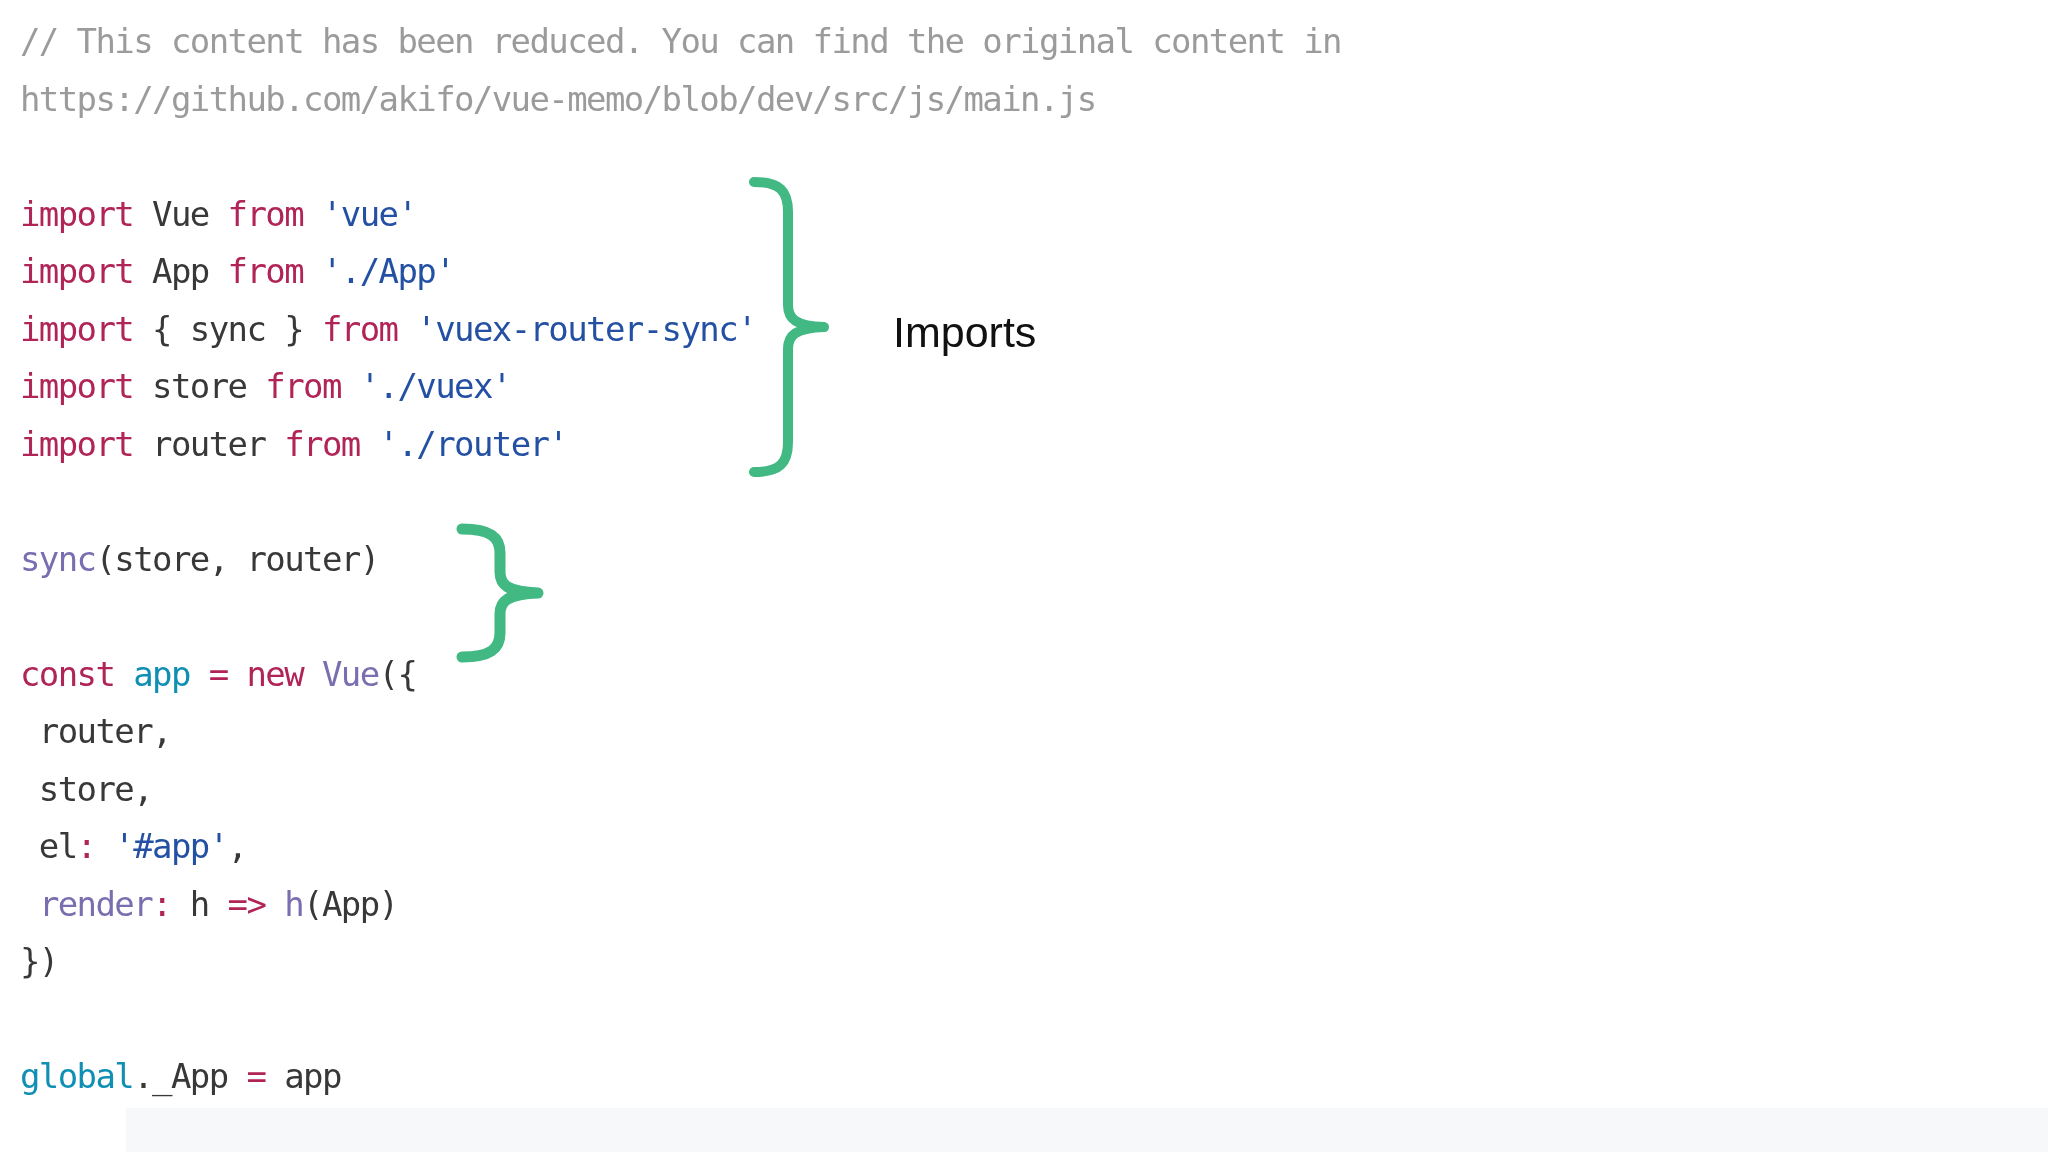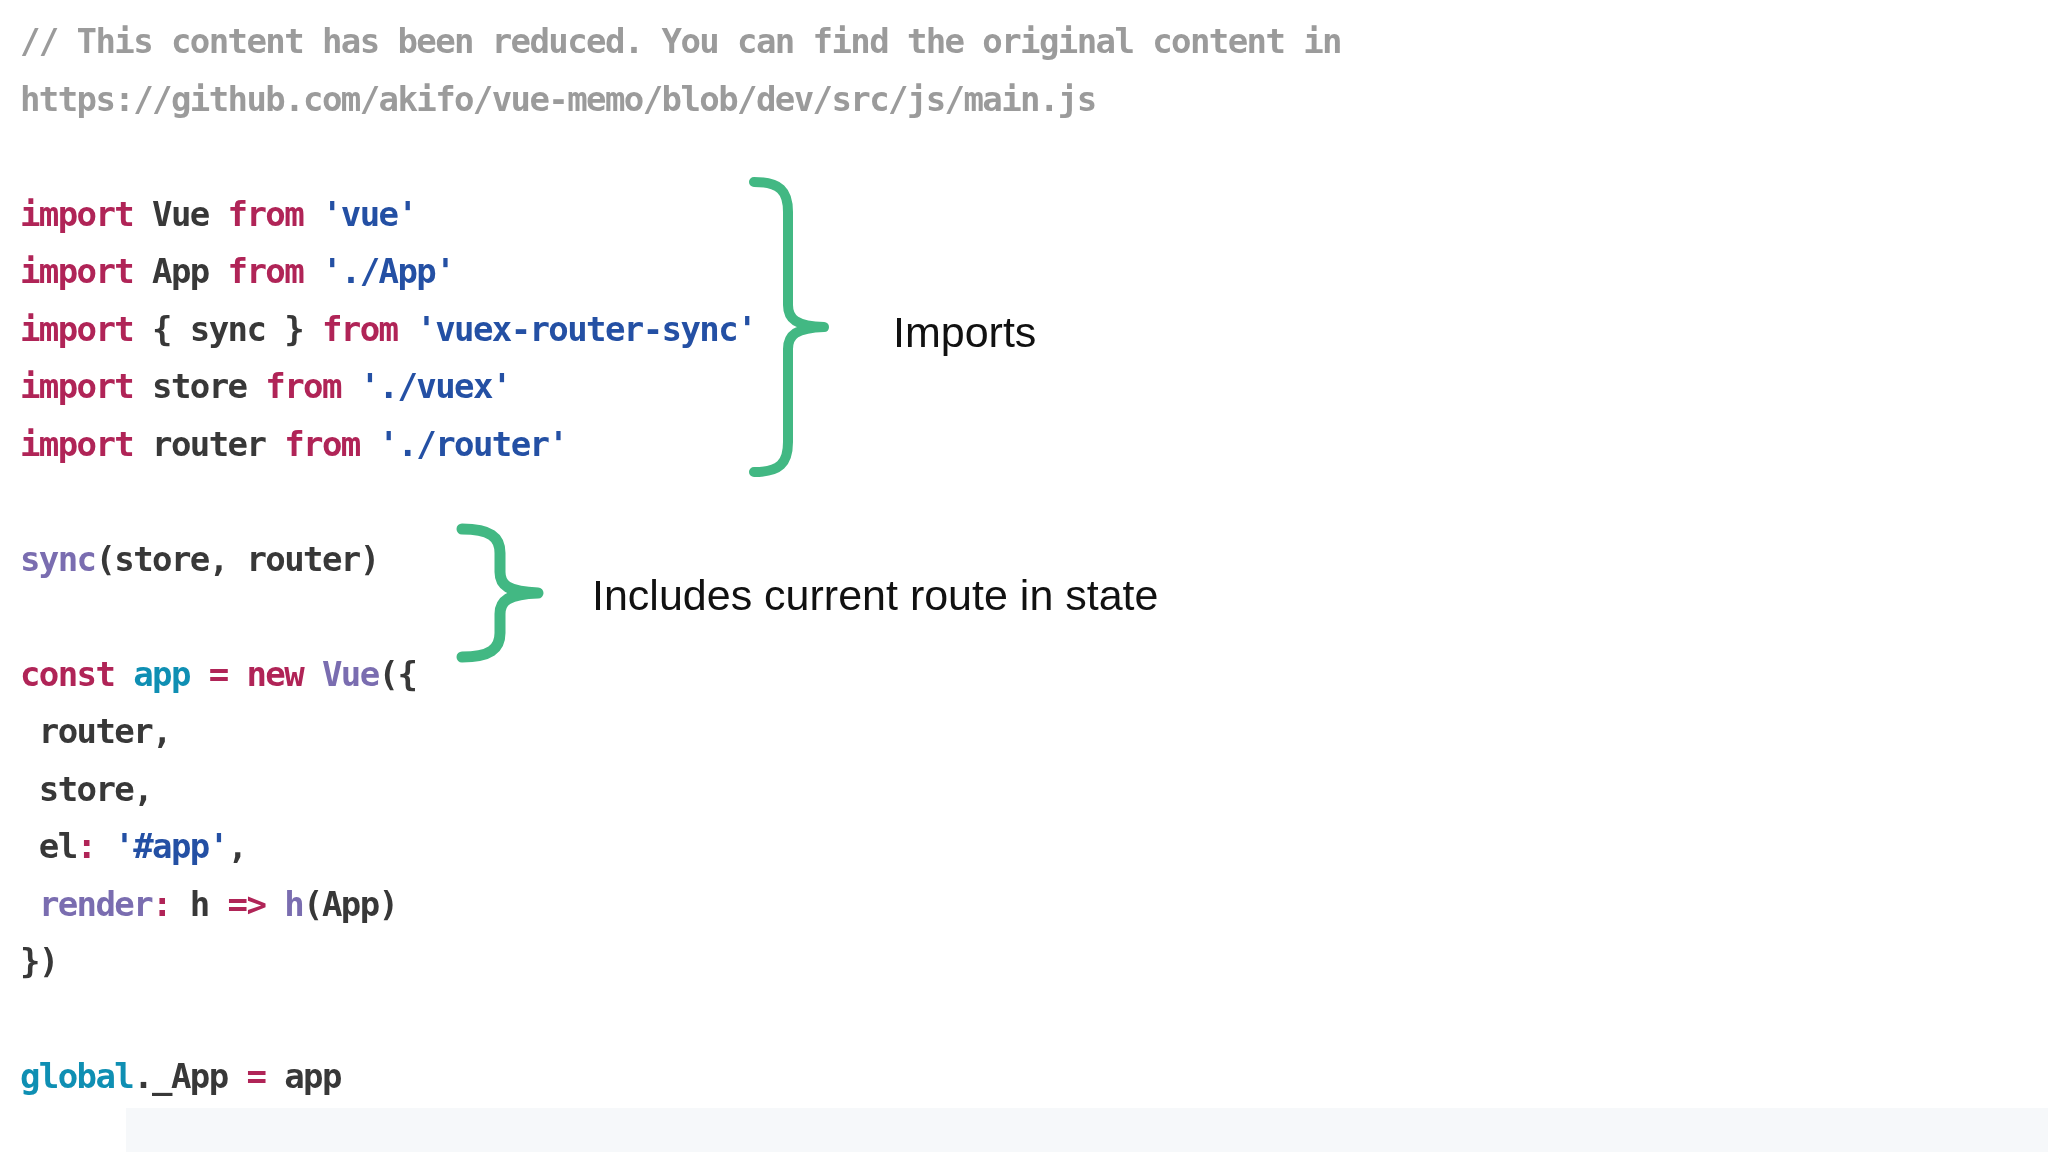--- a/index.html
+++ b/index.html
@@ -24,7 +24,6 @@
     height: 57.5px;
     line-height: 57.5px;
     white-space: pre;
-    font-weight: bold;
   }
   .annotation-label {
     position: absolute;

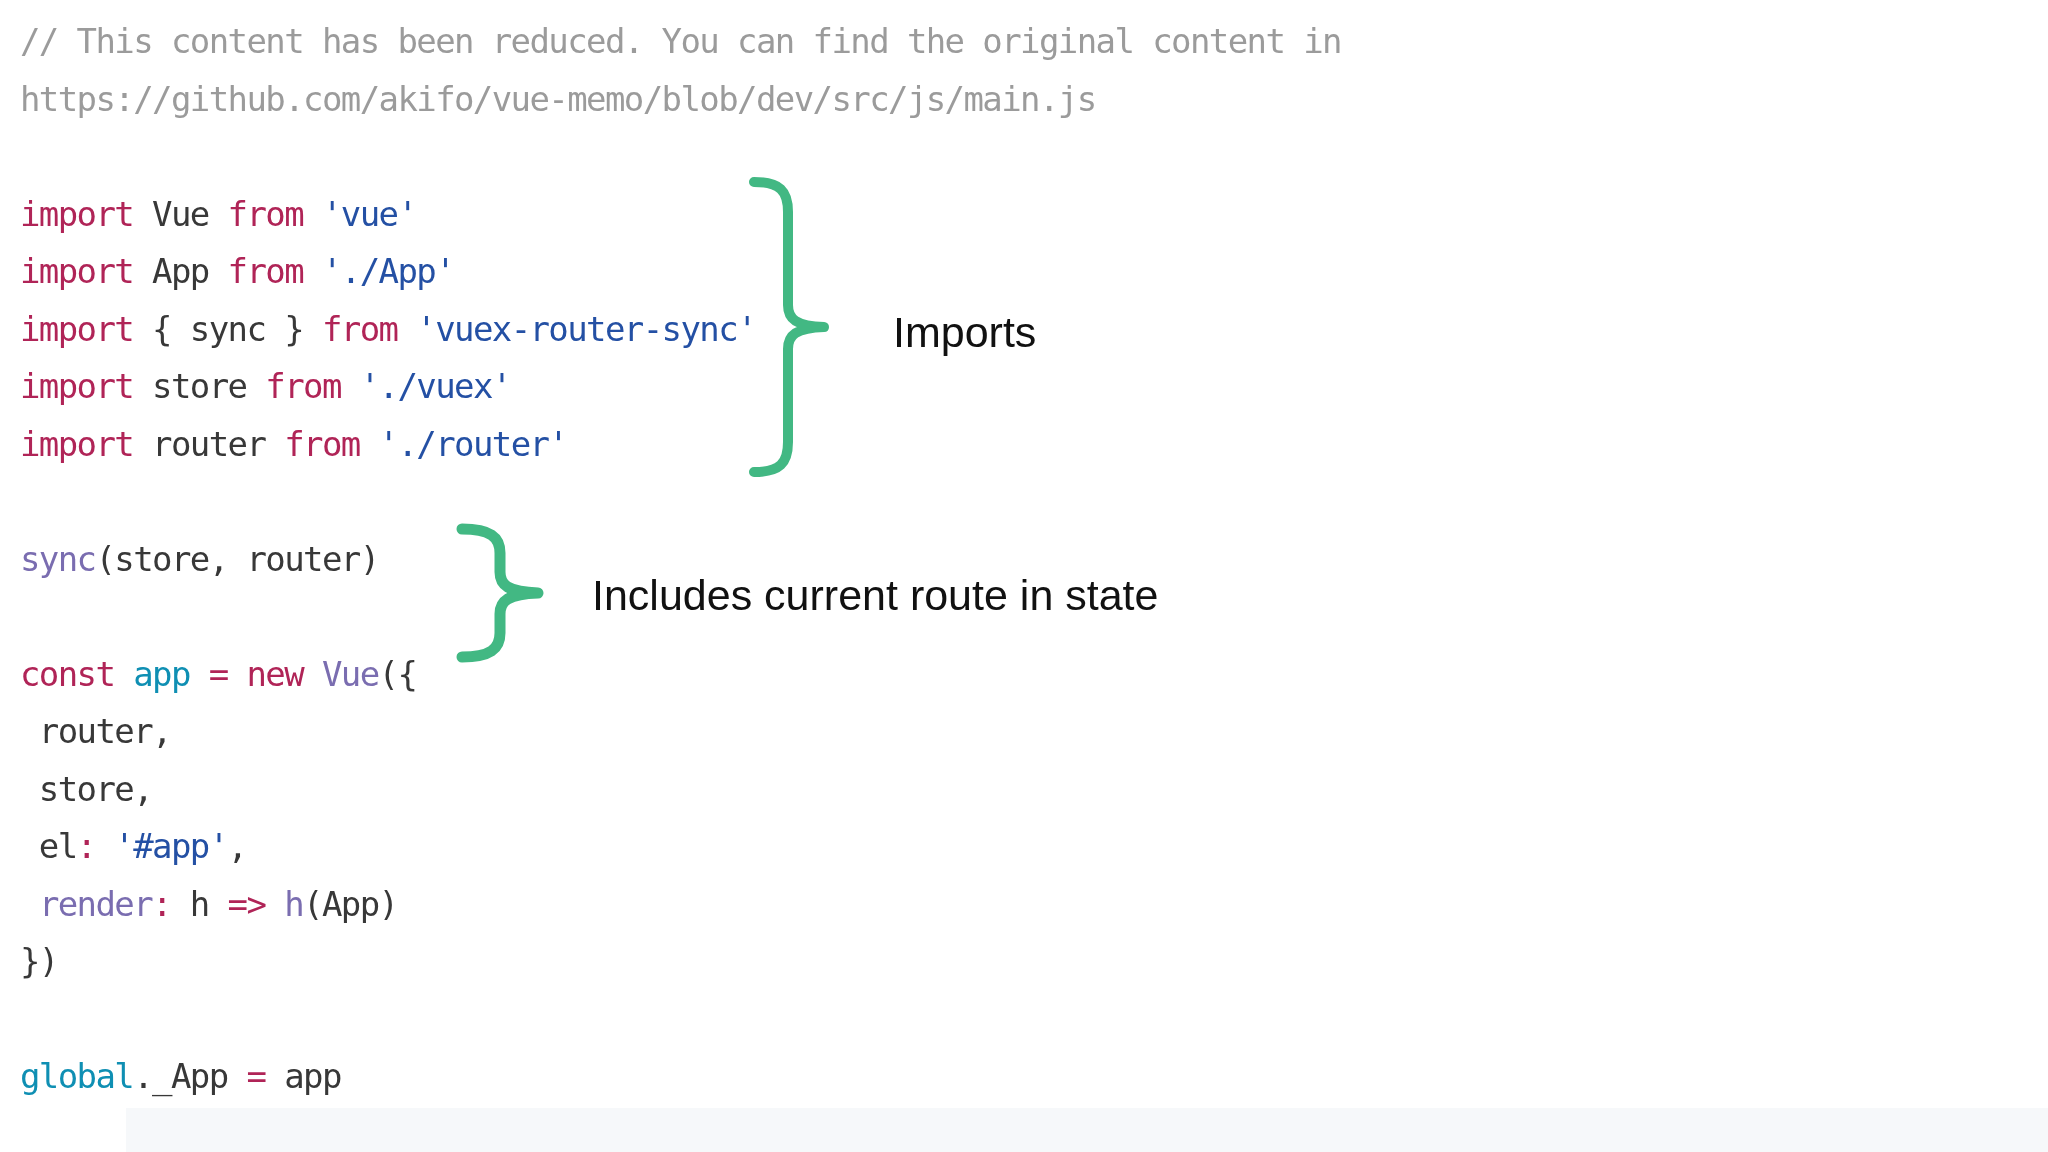--- a/index.html
+++ b/index.html
@@ -63,7 +63,6 @@
     <path d="M4,7 C32,7 42,15 42,31 L42,50 C42,63 50,70 80,71 C50,72 42,79 42,92 L42,111 C42,127 32,135 4,135" fill="none" stroke-width="11" stroke-linecap="round" stroke-linejoin="round" stroke="#42b883"></path>
   </svg>
 
-  <div id="route-label" class="annotation-label" style="color: rgb(17, 17, 17);">Includes current route in state</div>
 
   <div class="bottom-strip" style="background: rgb(246, 248, 250);"></div>
 

